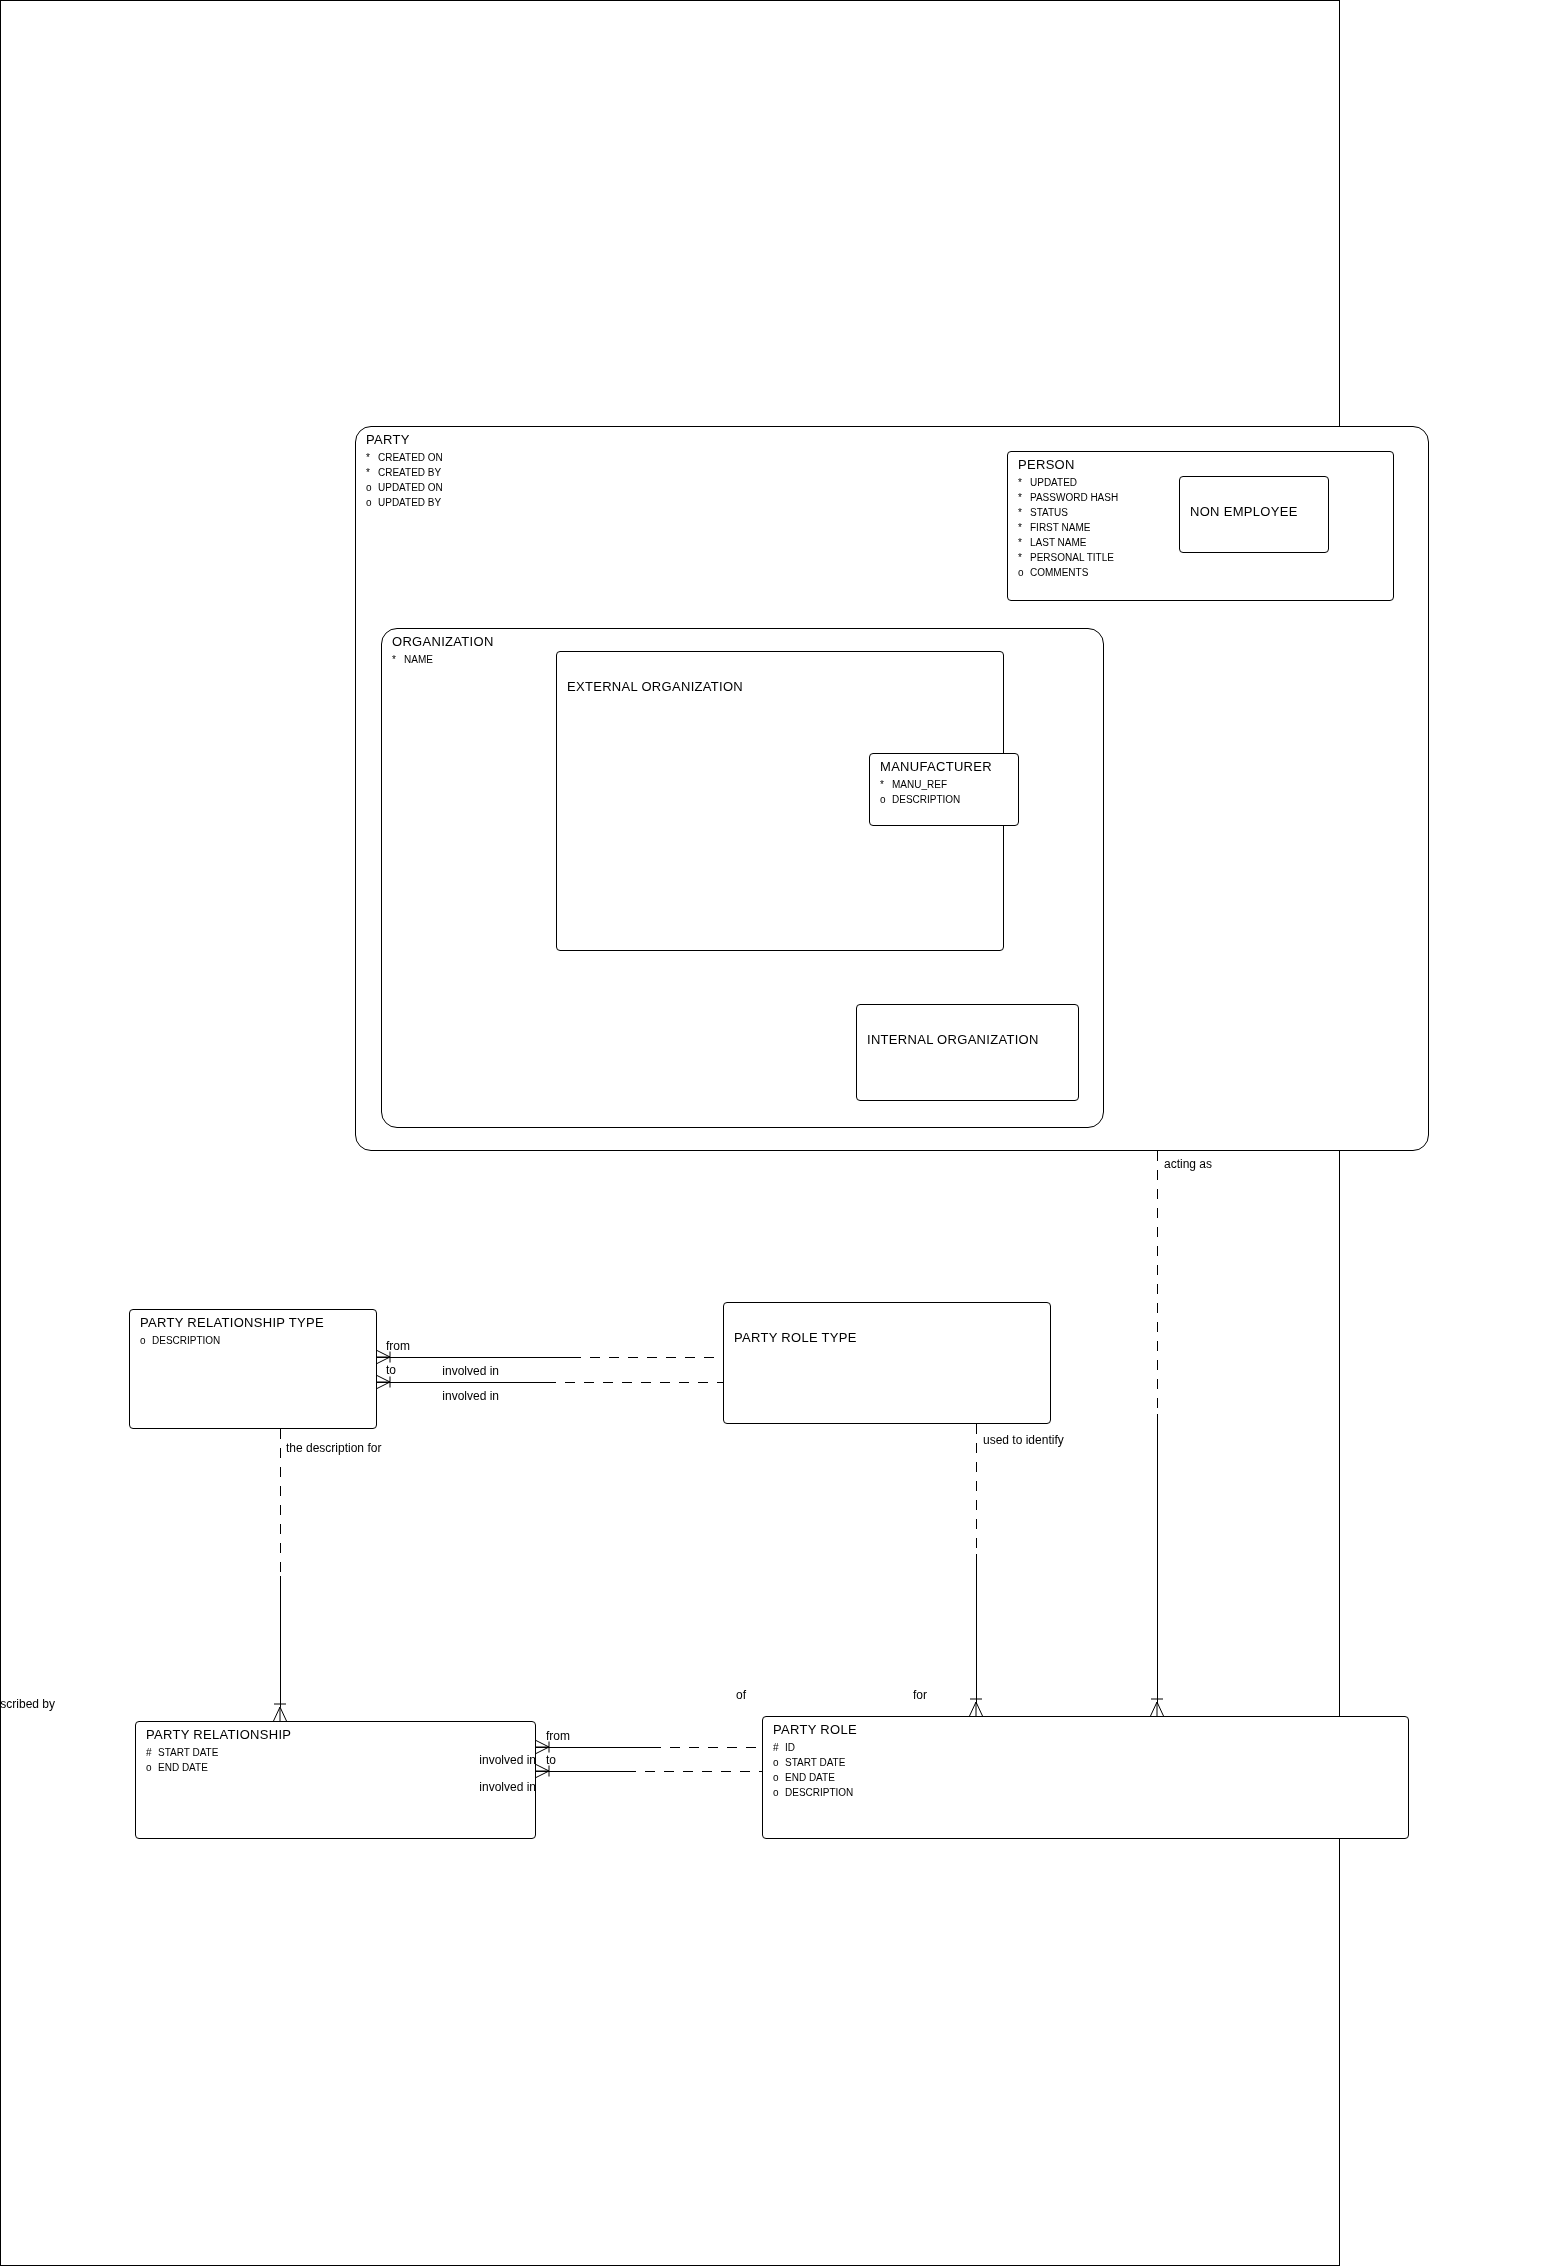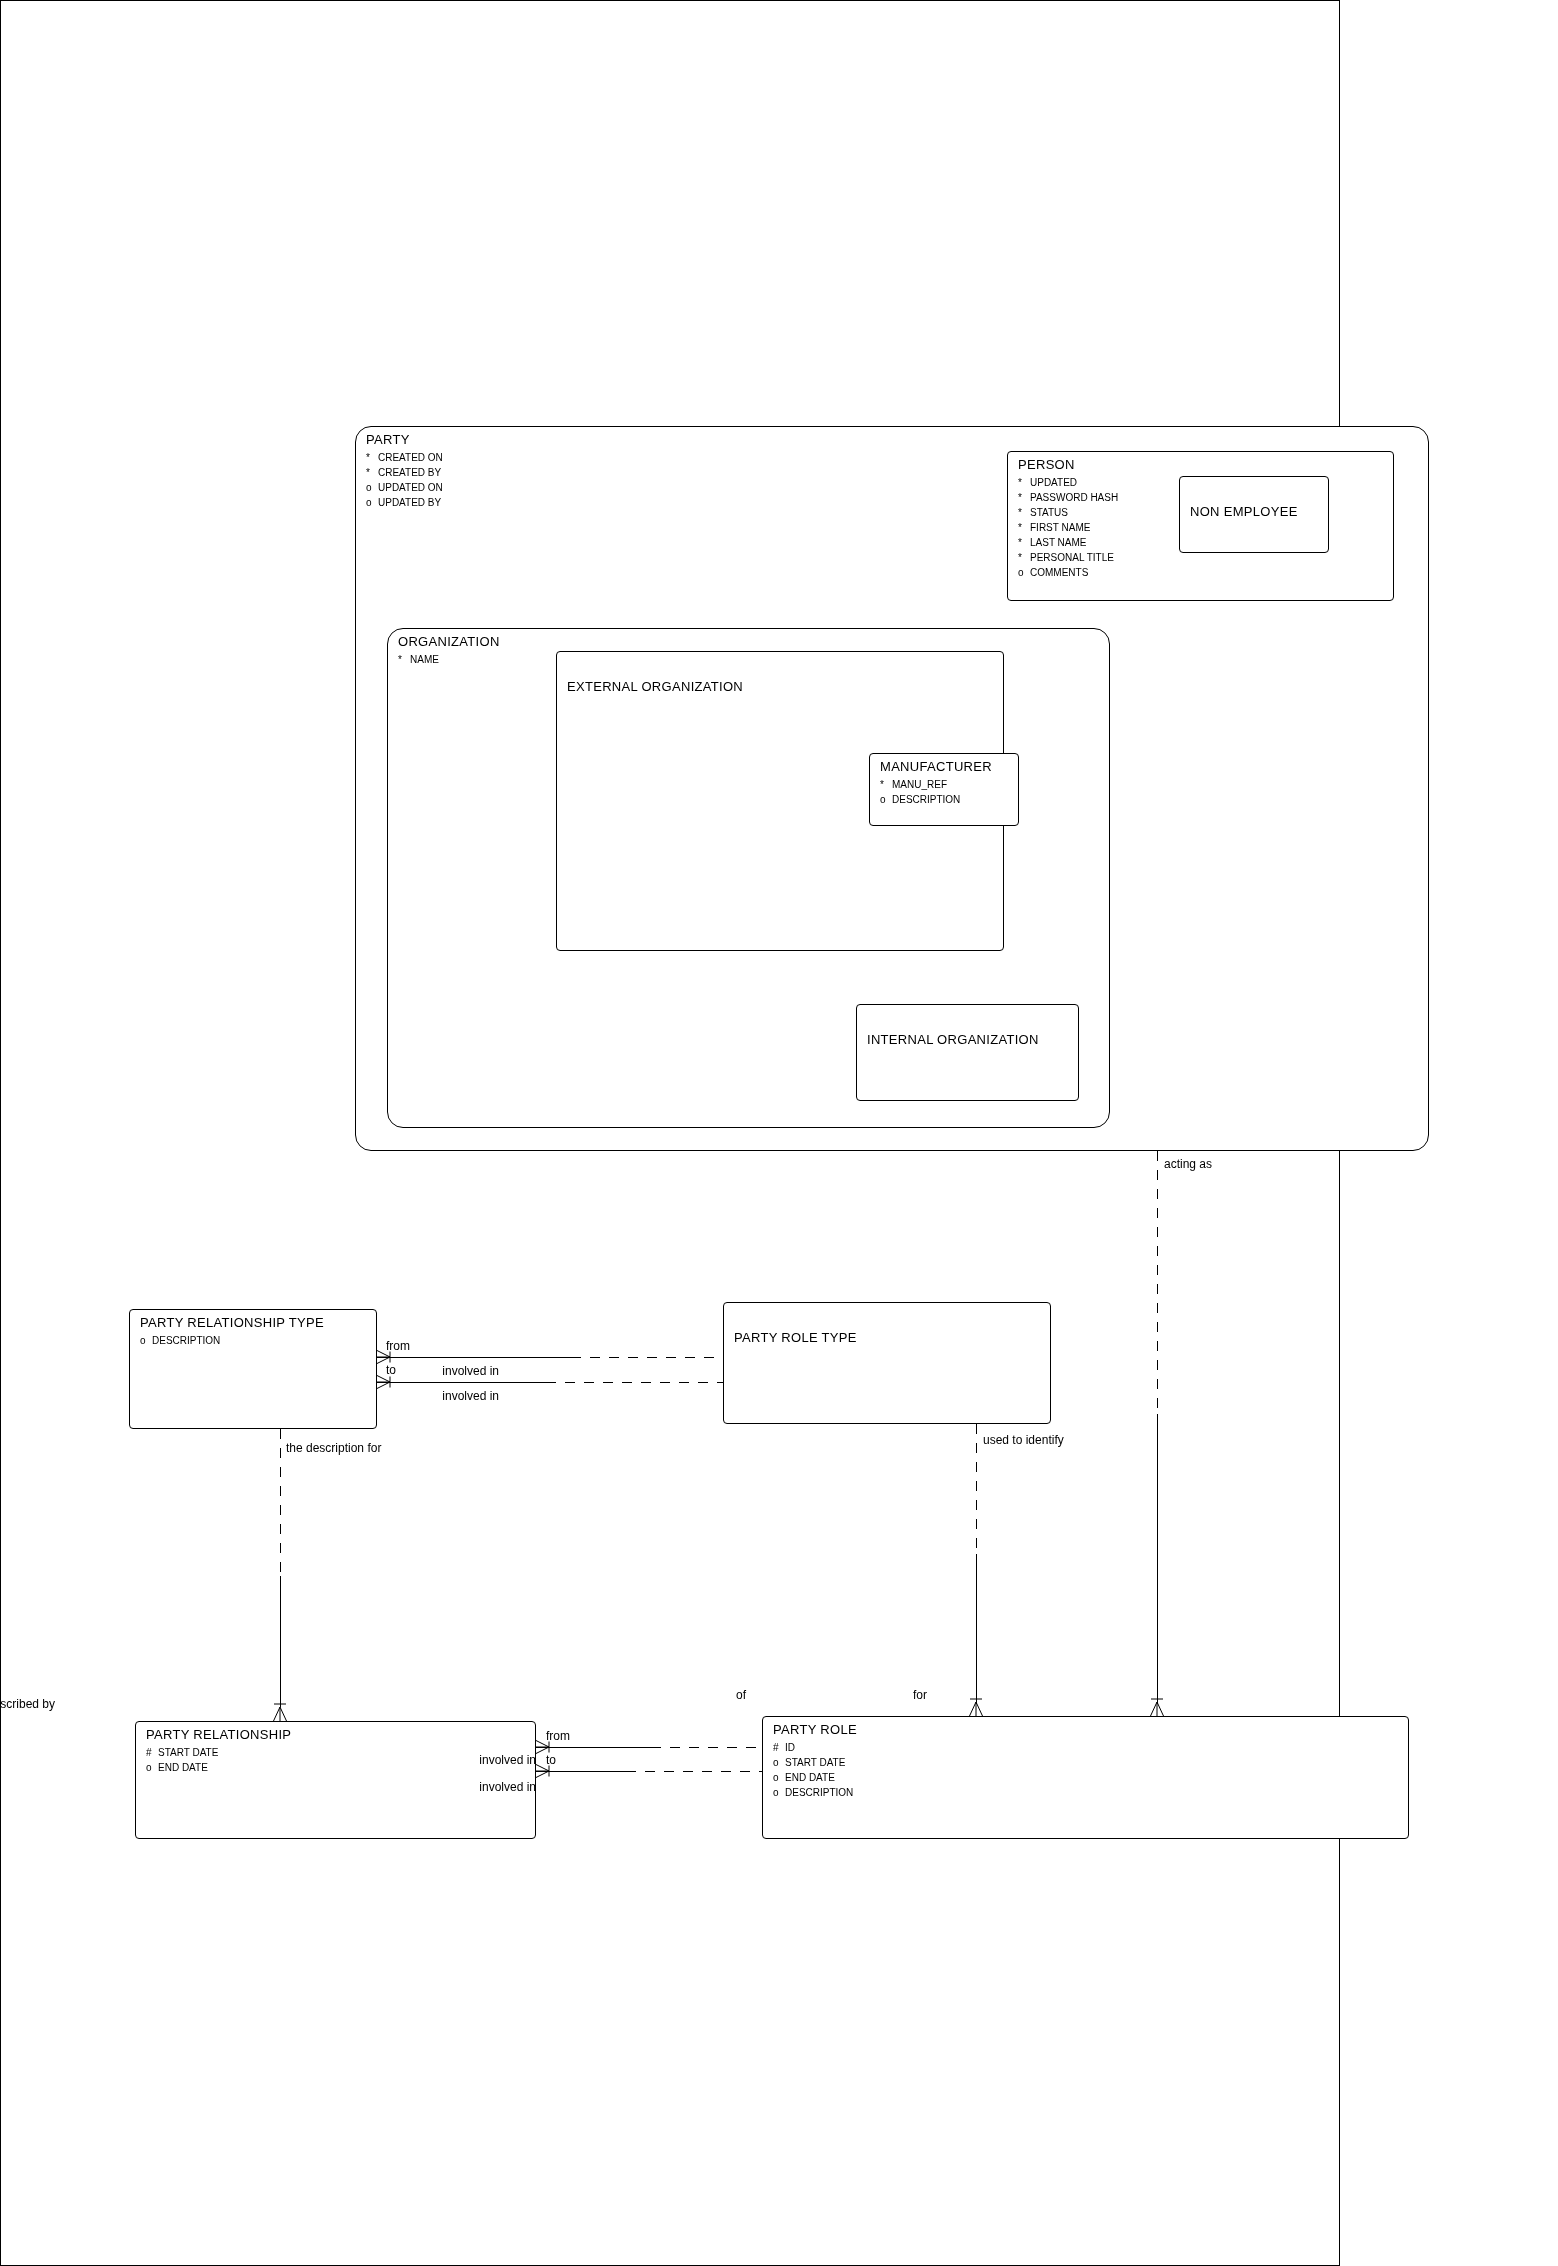--- a/index.html
+++ b/index.html
@@ -54,7 +54,7 @@
     <div class="etitle">NON EMPLOYEE</div>
   </div>
 
-  <div class="entity big" style="left:380px;top:627px;width:723px;height:500px;margin-left:6px;">
+  <div class="entity big" style="left:380px;top:627px;width:723px;height:500px;">
     <div class="etitle">ORGANIZATION</div>
     <div class="attr"><span class="m">*</span><span>NAME</span></div>
   </div>

